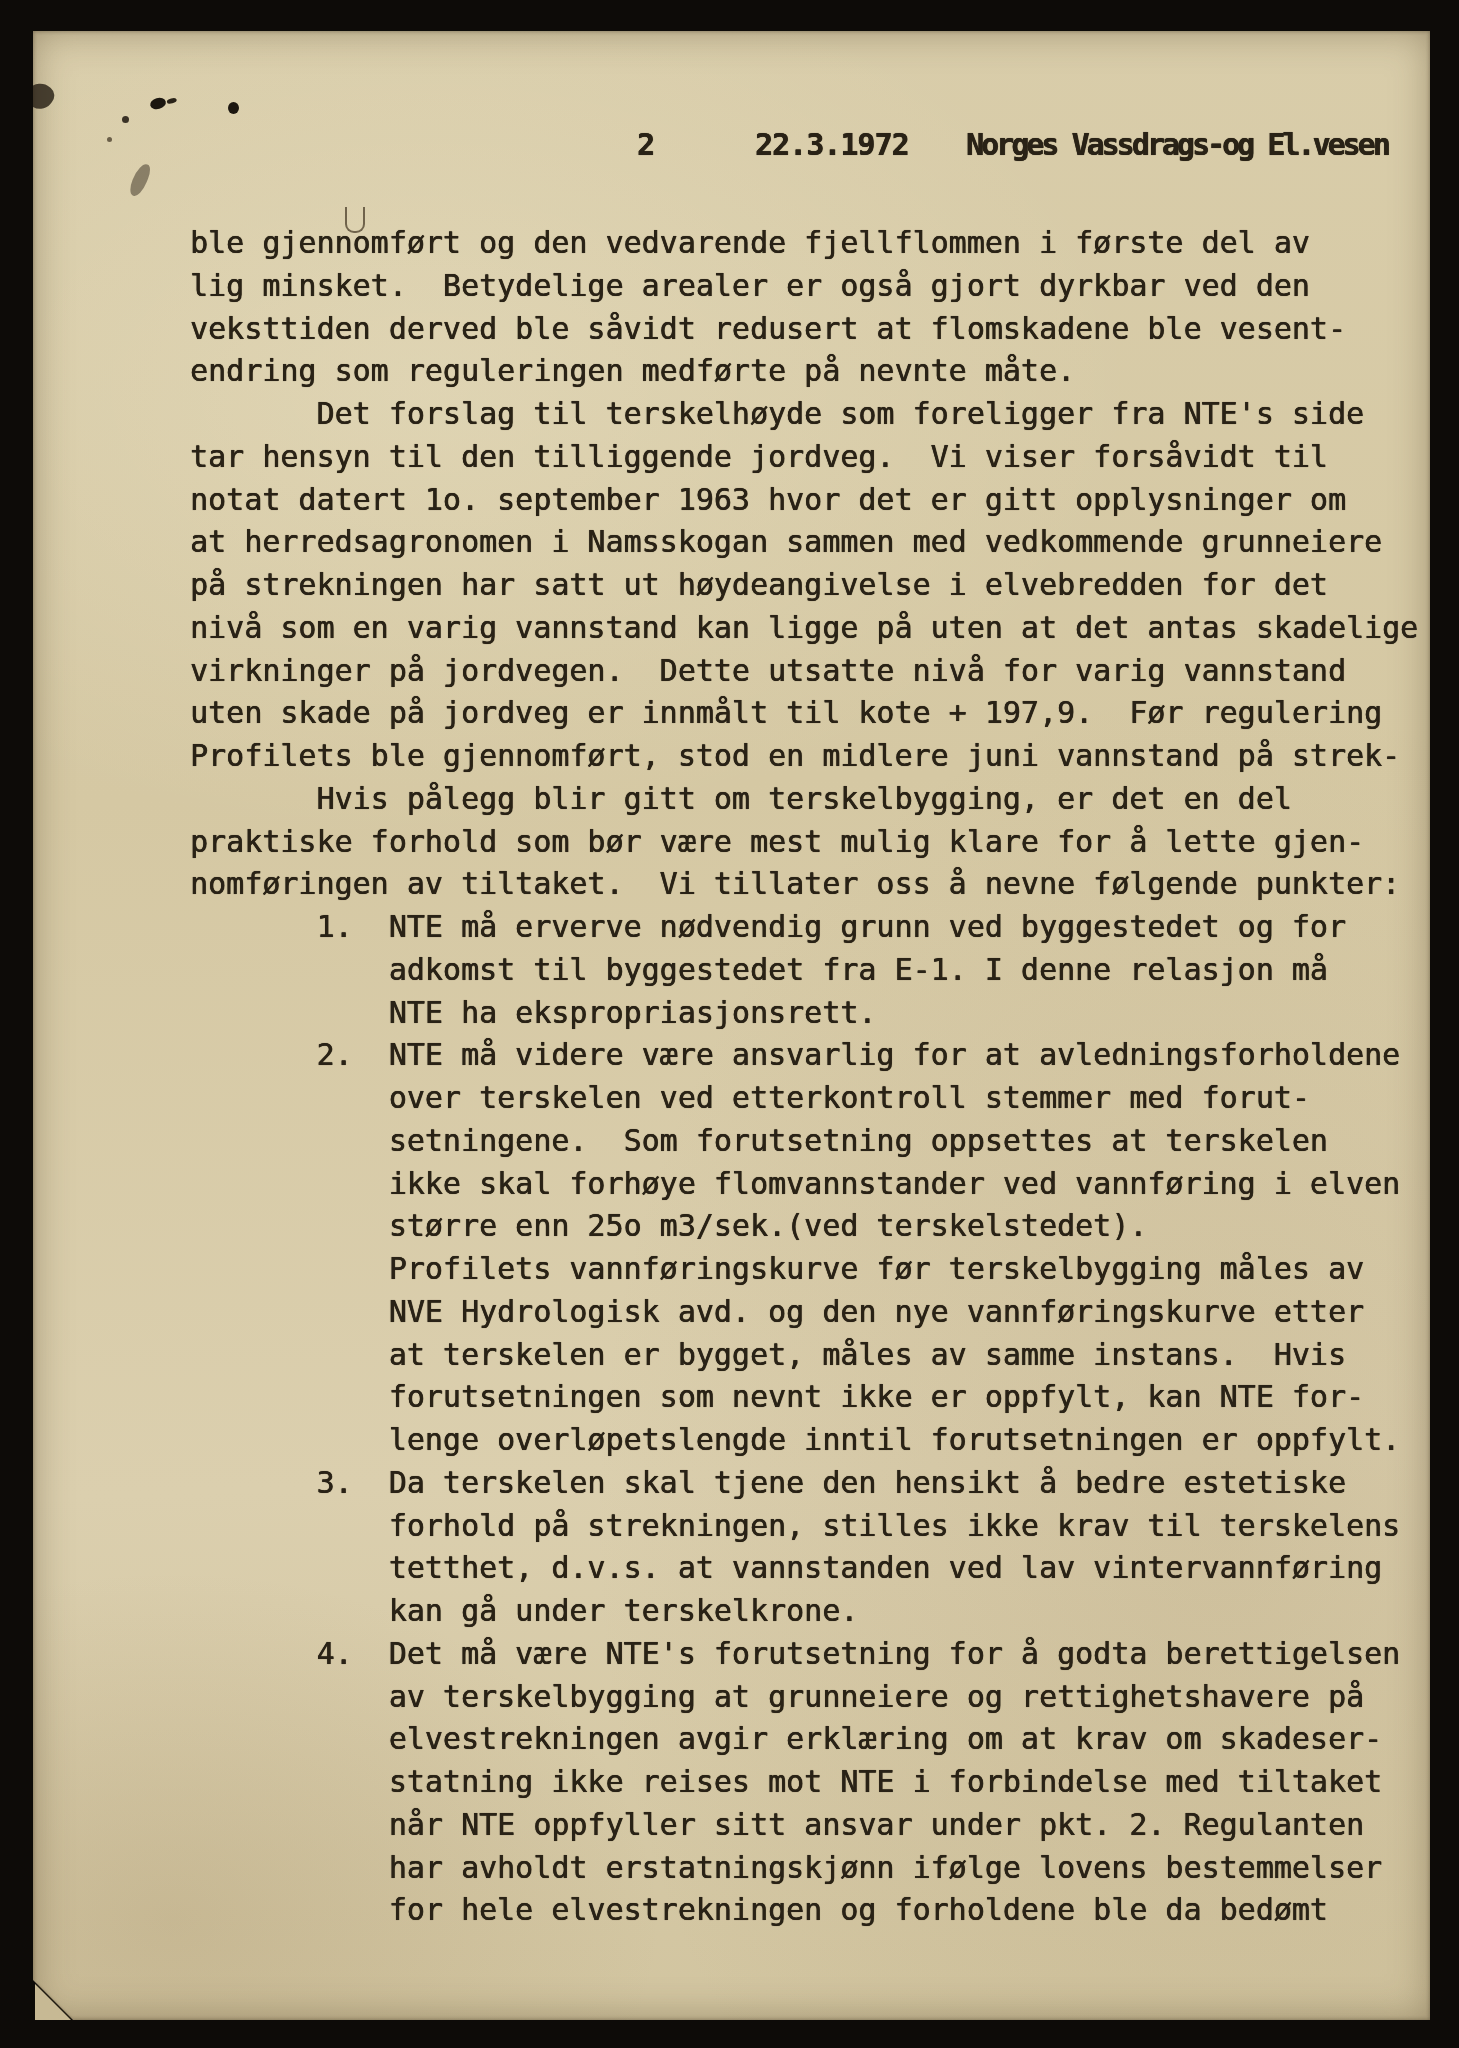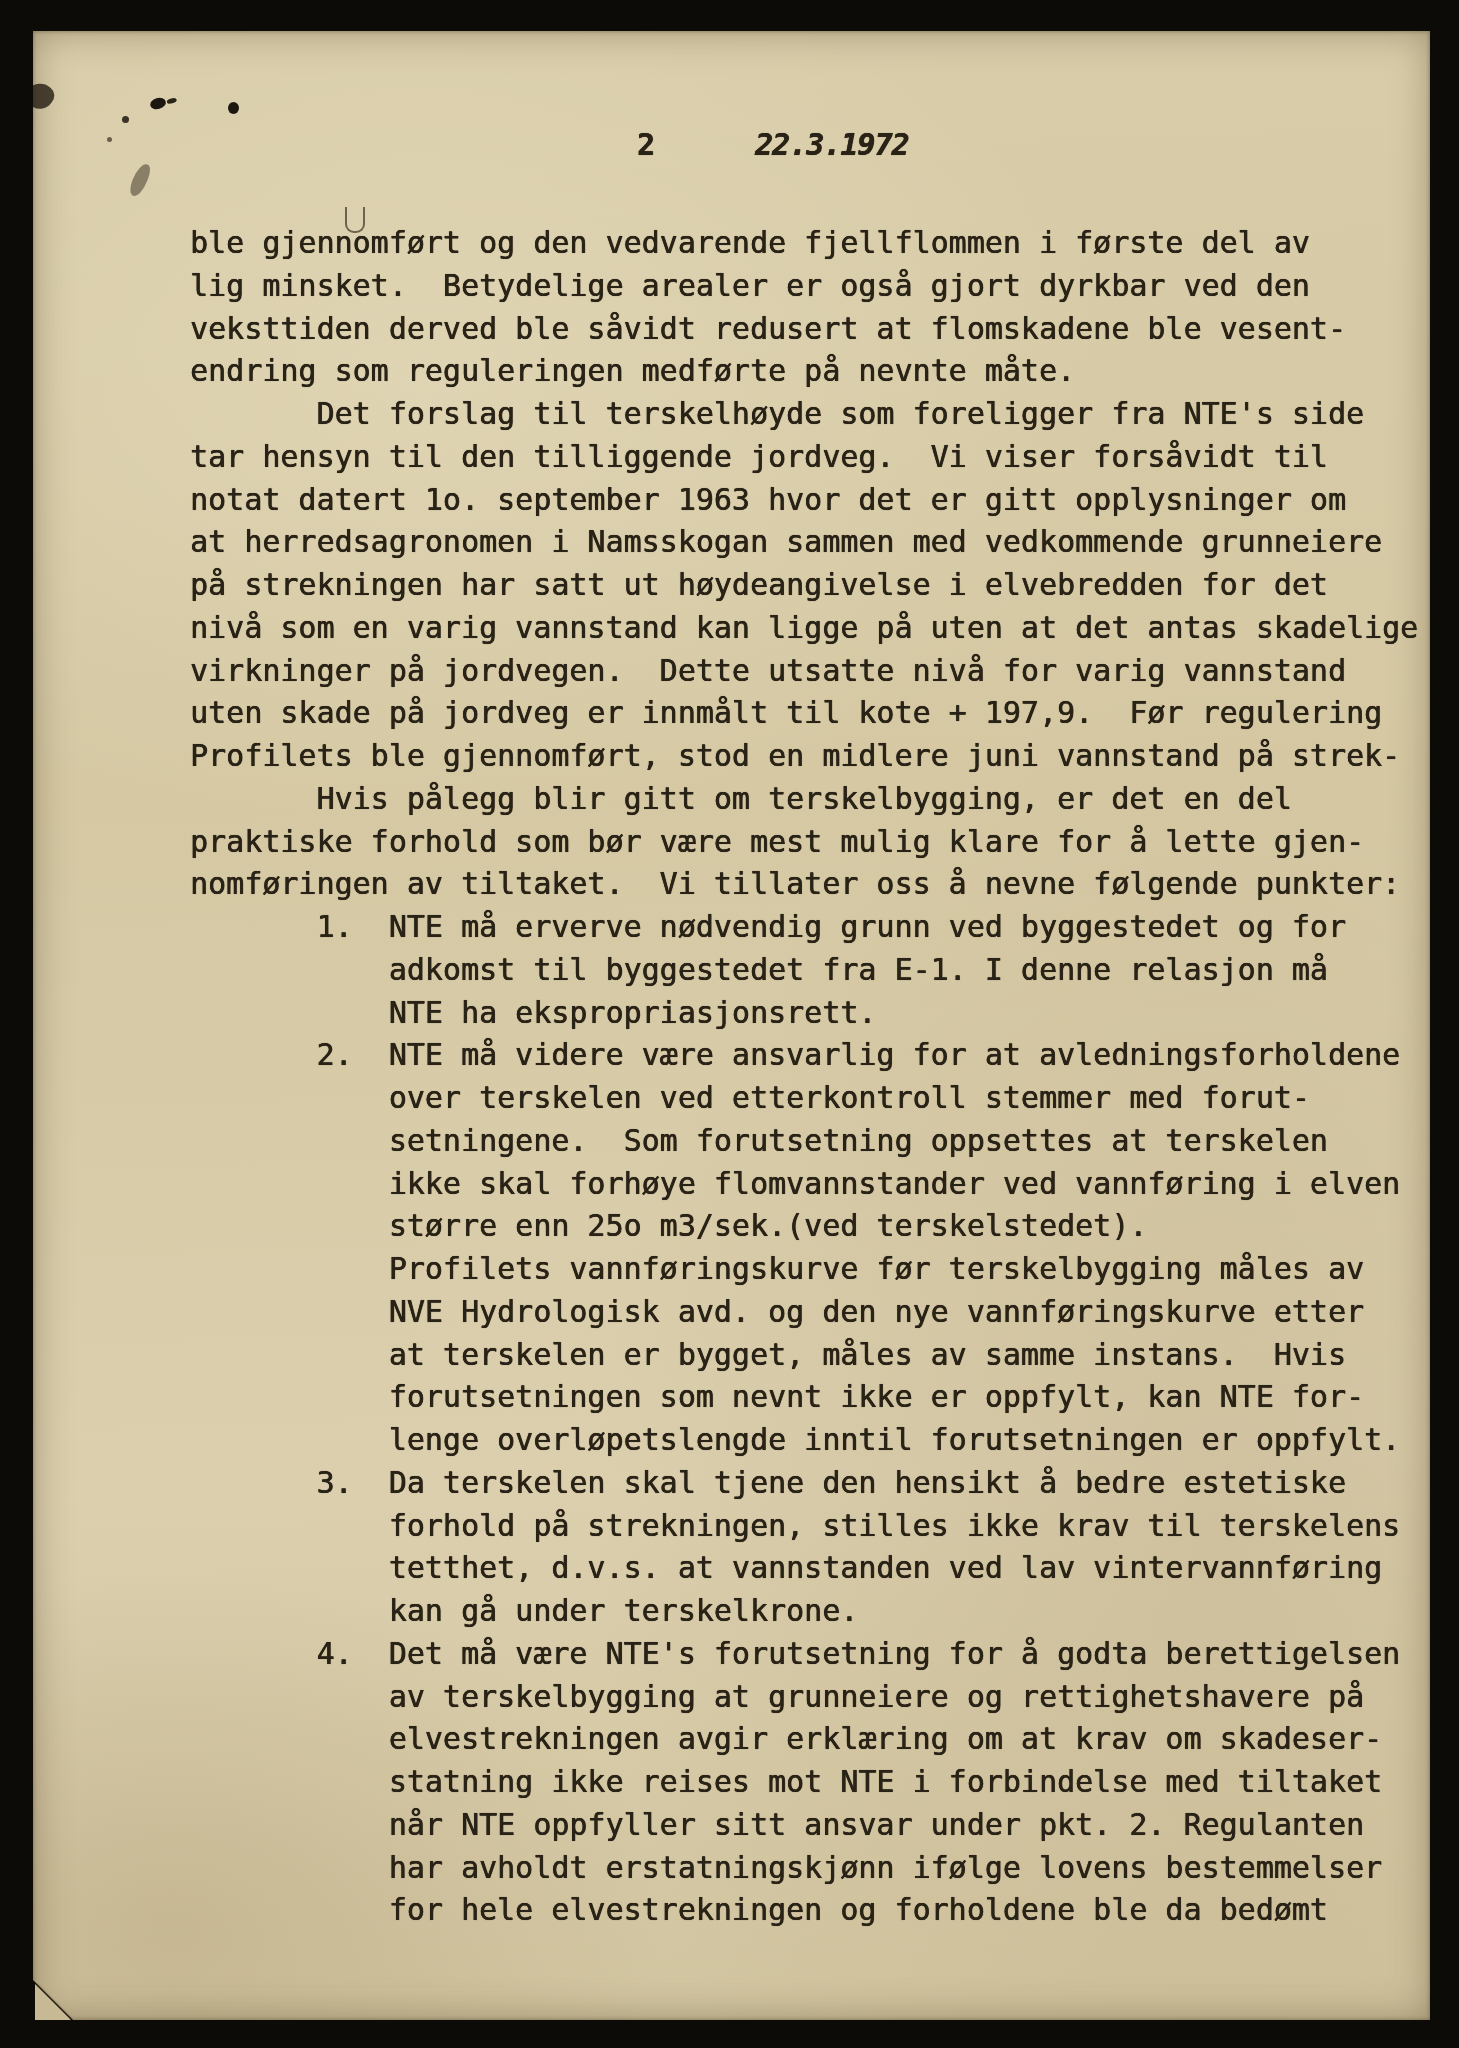--- a/index.html
+++ b/index.html
@@ -23,7 +23,7 @@
     text-shadow: 0 0 0.7px currentColor, 0.5px 0.4px 0.6px rgba(40,32,18,0.8);
   }
   .header .pageno { position:absolute; left:604px; top:0; }
-  .header .date   { position:absolute; left:722px; top:0; letter-spacing:-1px;font-style:italic; }
+  .header .date   { position:absolute; left:722px; top:0; letter-spacing:-1px; }
   .header .org    { position:absolute; left:933px; top:0; letter-spacing:-3px; }
   .body-text {
     position:absolute; left:157px; top:191px; width:1240px;

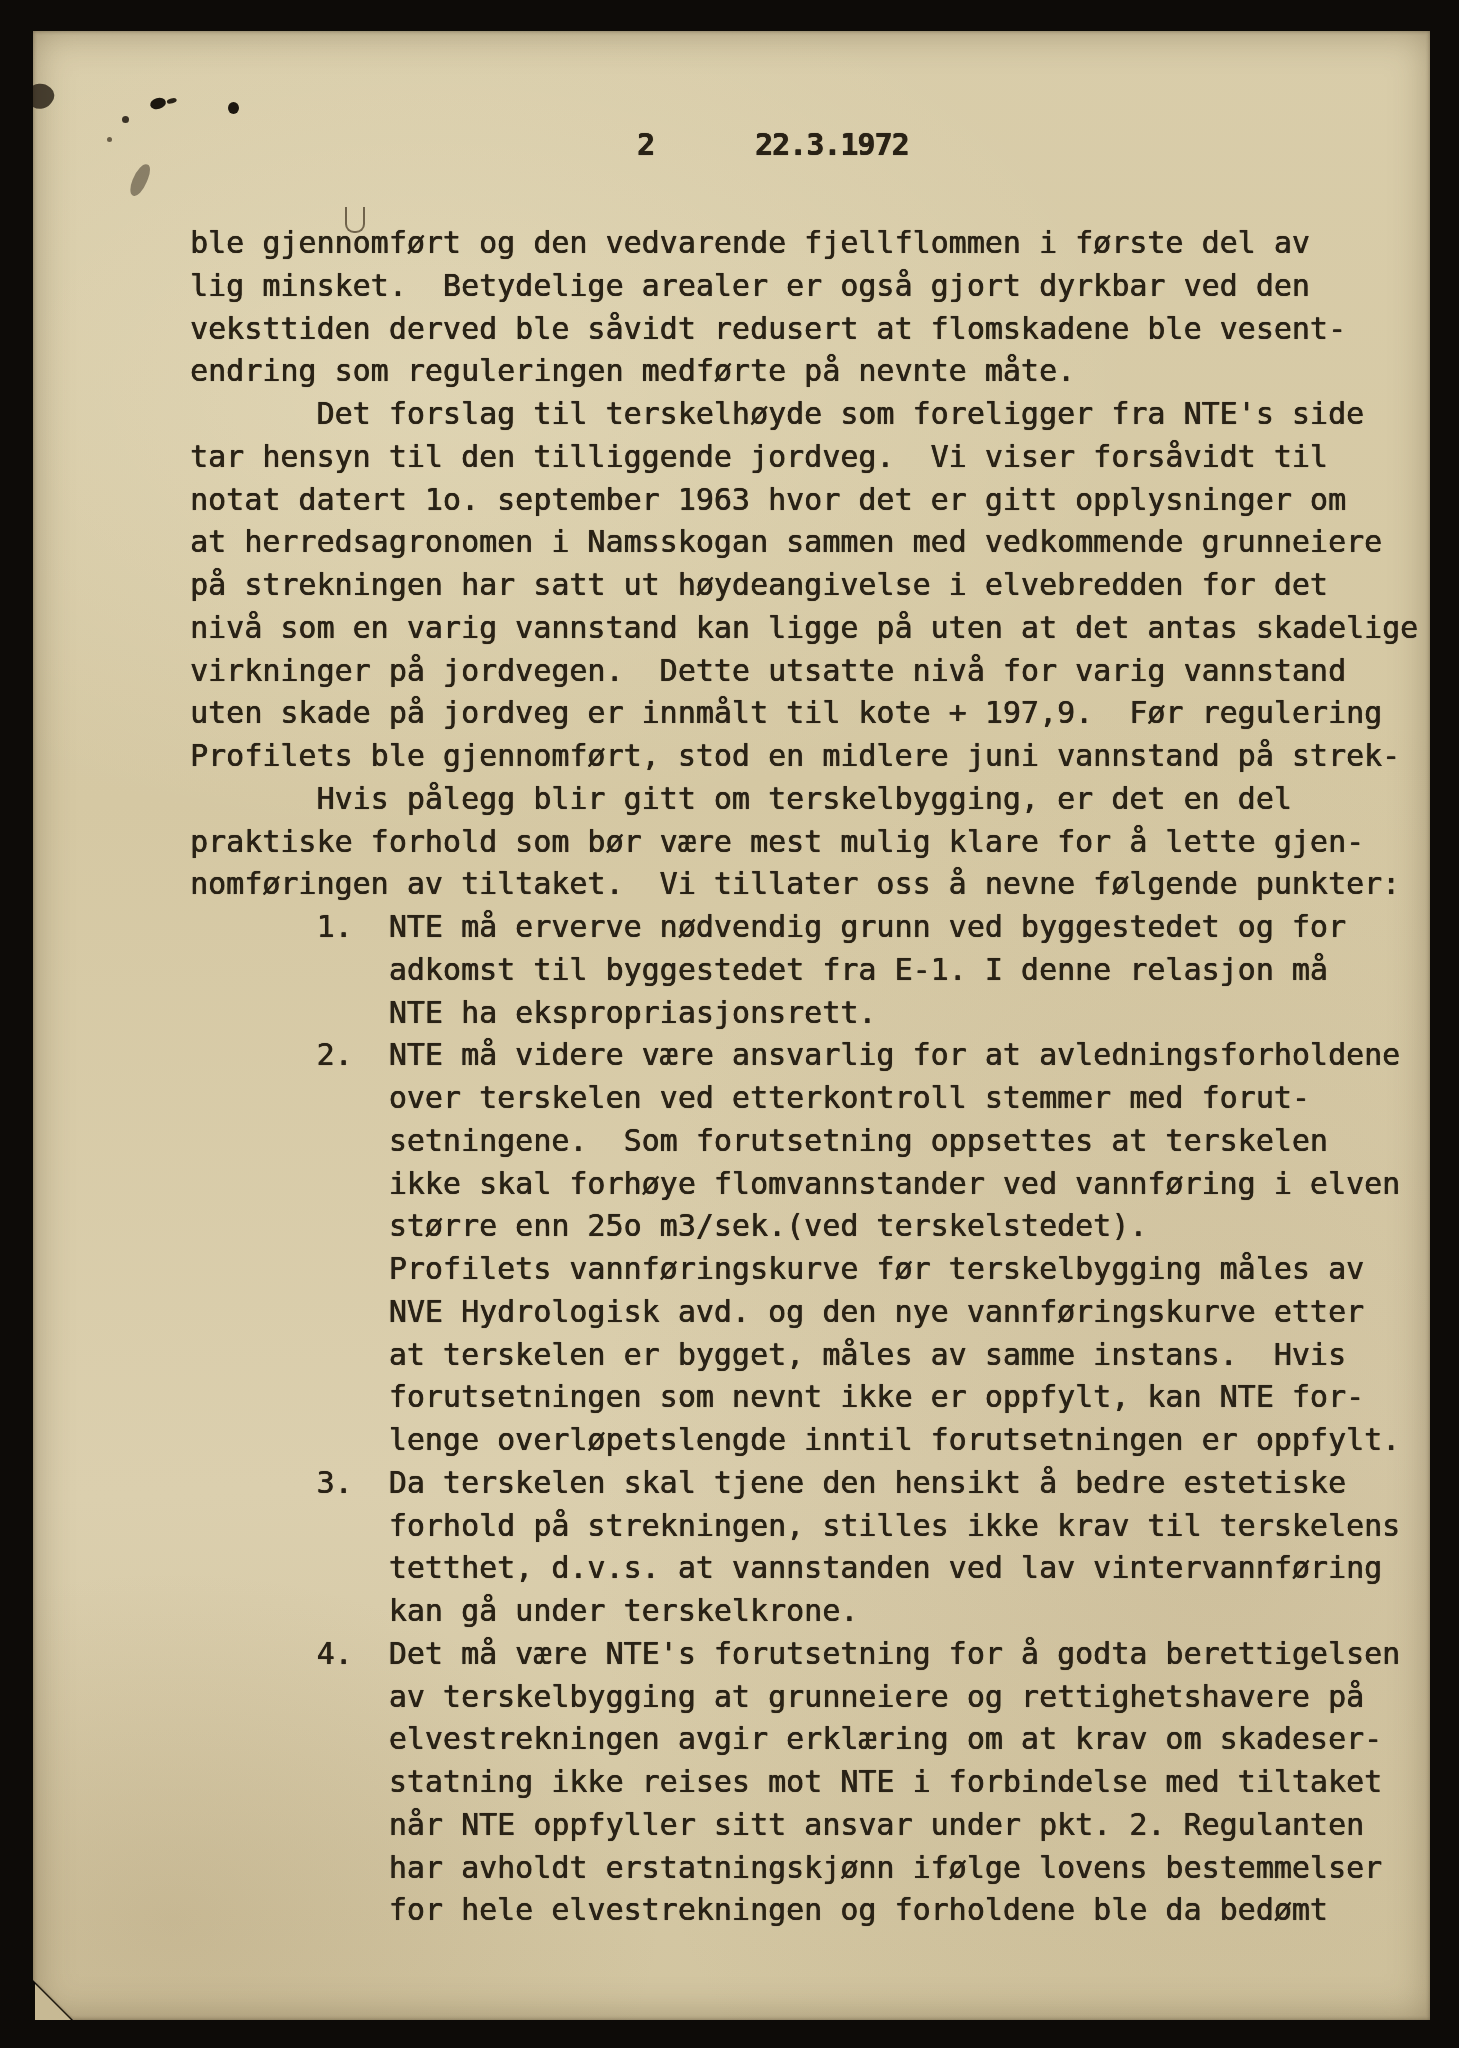--- a/index.html
+++ b/index.html
@@ -60,6 +60,7 @@
   <div class="header">
     <span class="pageno">2</span>
     <span class="date">22.3.1972</span>
+    <span class="org">Norges Vassdrags-og El.vesen</span>
   </div>
 
   <div class="body-text">

